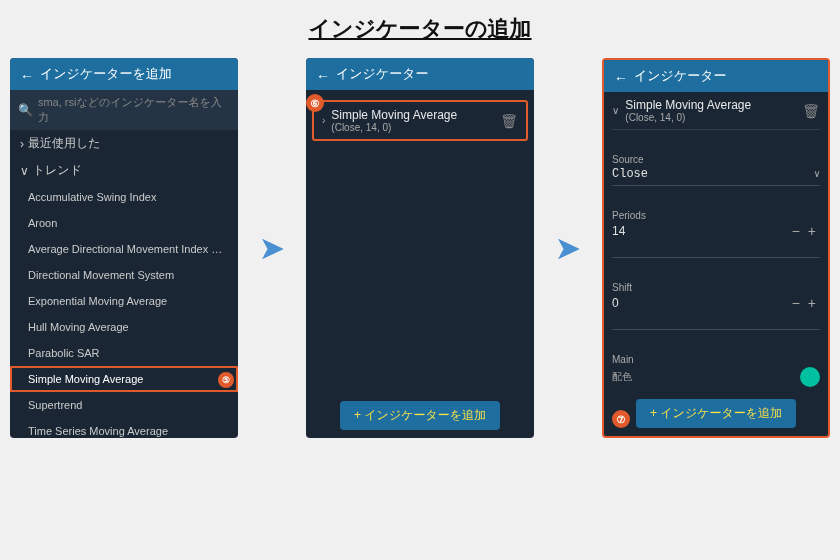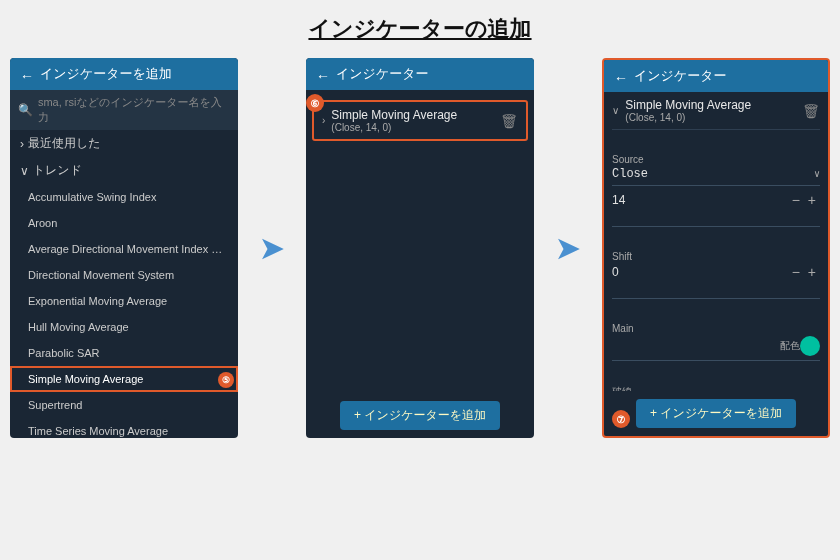--- a/index.html
+++ b/index.html
@@ -383,6 +383,7 @@
       </div>
 
       <div class="setting-group">
+        <div class="setting-label">Periods</div>
         <div class="setting-number-row">
           <span class="setting-number">14</span>
           <span class="minus-btn">−</span>

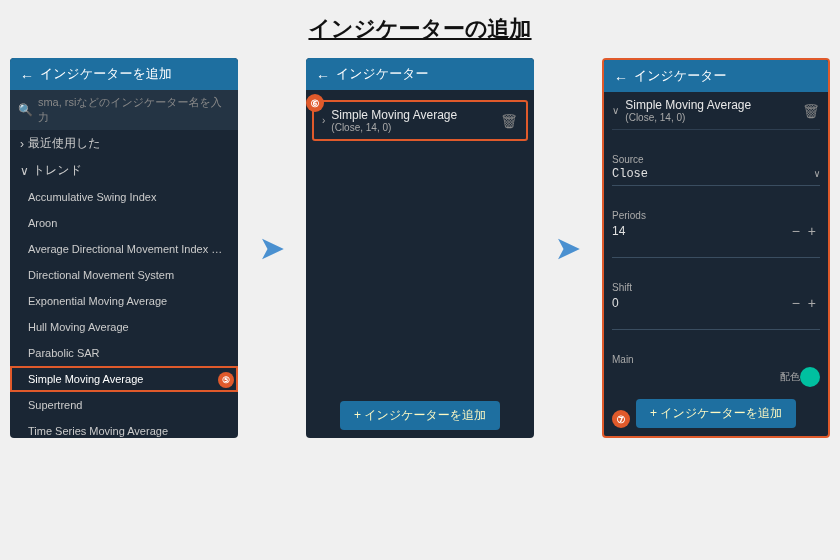--- a/index.html
+++ b/index.html
@@ -243,7 +243,6 @@
       align-items: center;
       border-bottom: 1px solid #3a4d60;
       padding-bottom: 4px;
-      text-align: right;
     }
     .color-label-text {
       flex: 1;

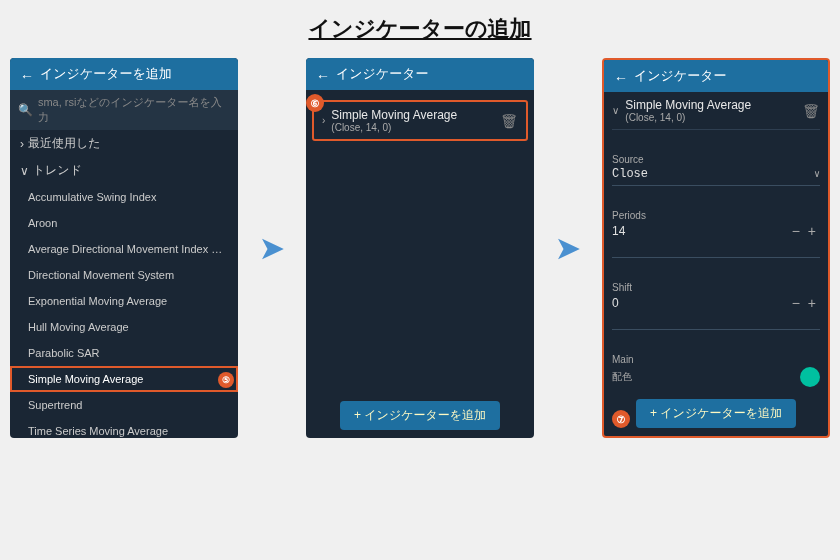--- a/index.html
+++ b/index.html
@@ -164,7 +164,7 @@
     }
     .add-btn {
       background: #1e6fa0;
-      color: #fef9c3;
+      color: #fde047;
       border: none;
       border-radius: 4px;
       padding: 6px 14px;

